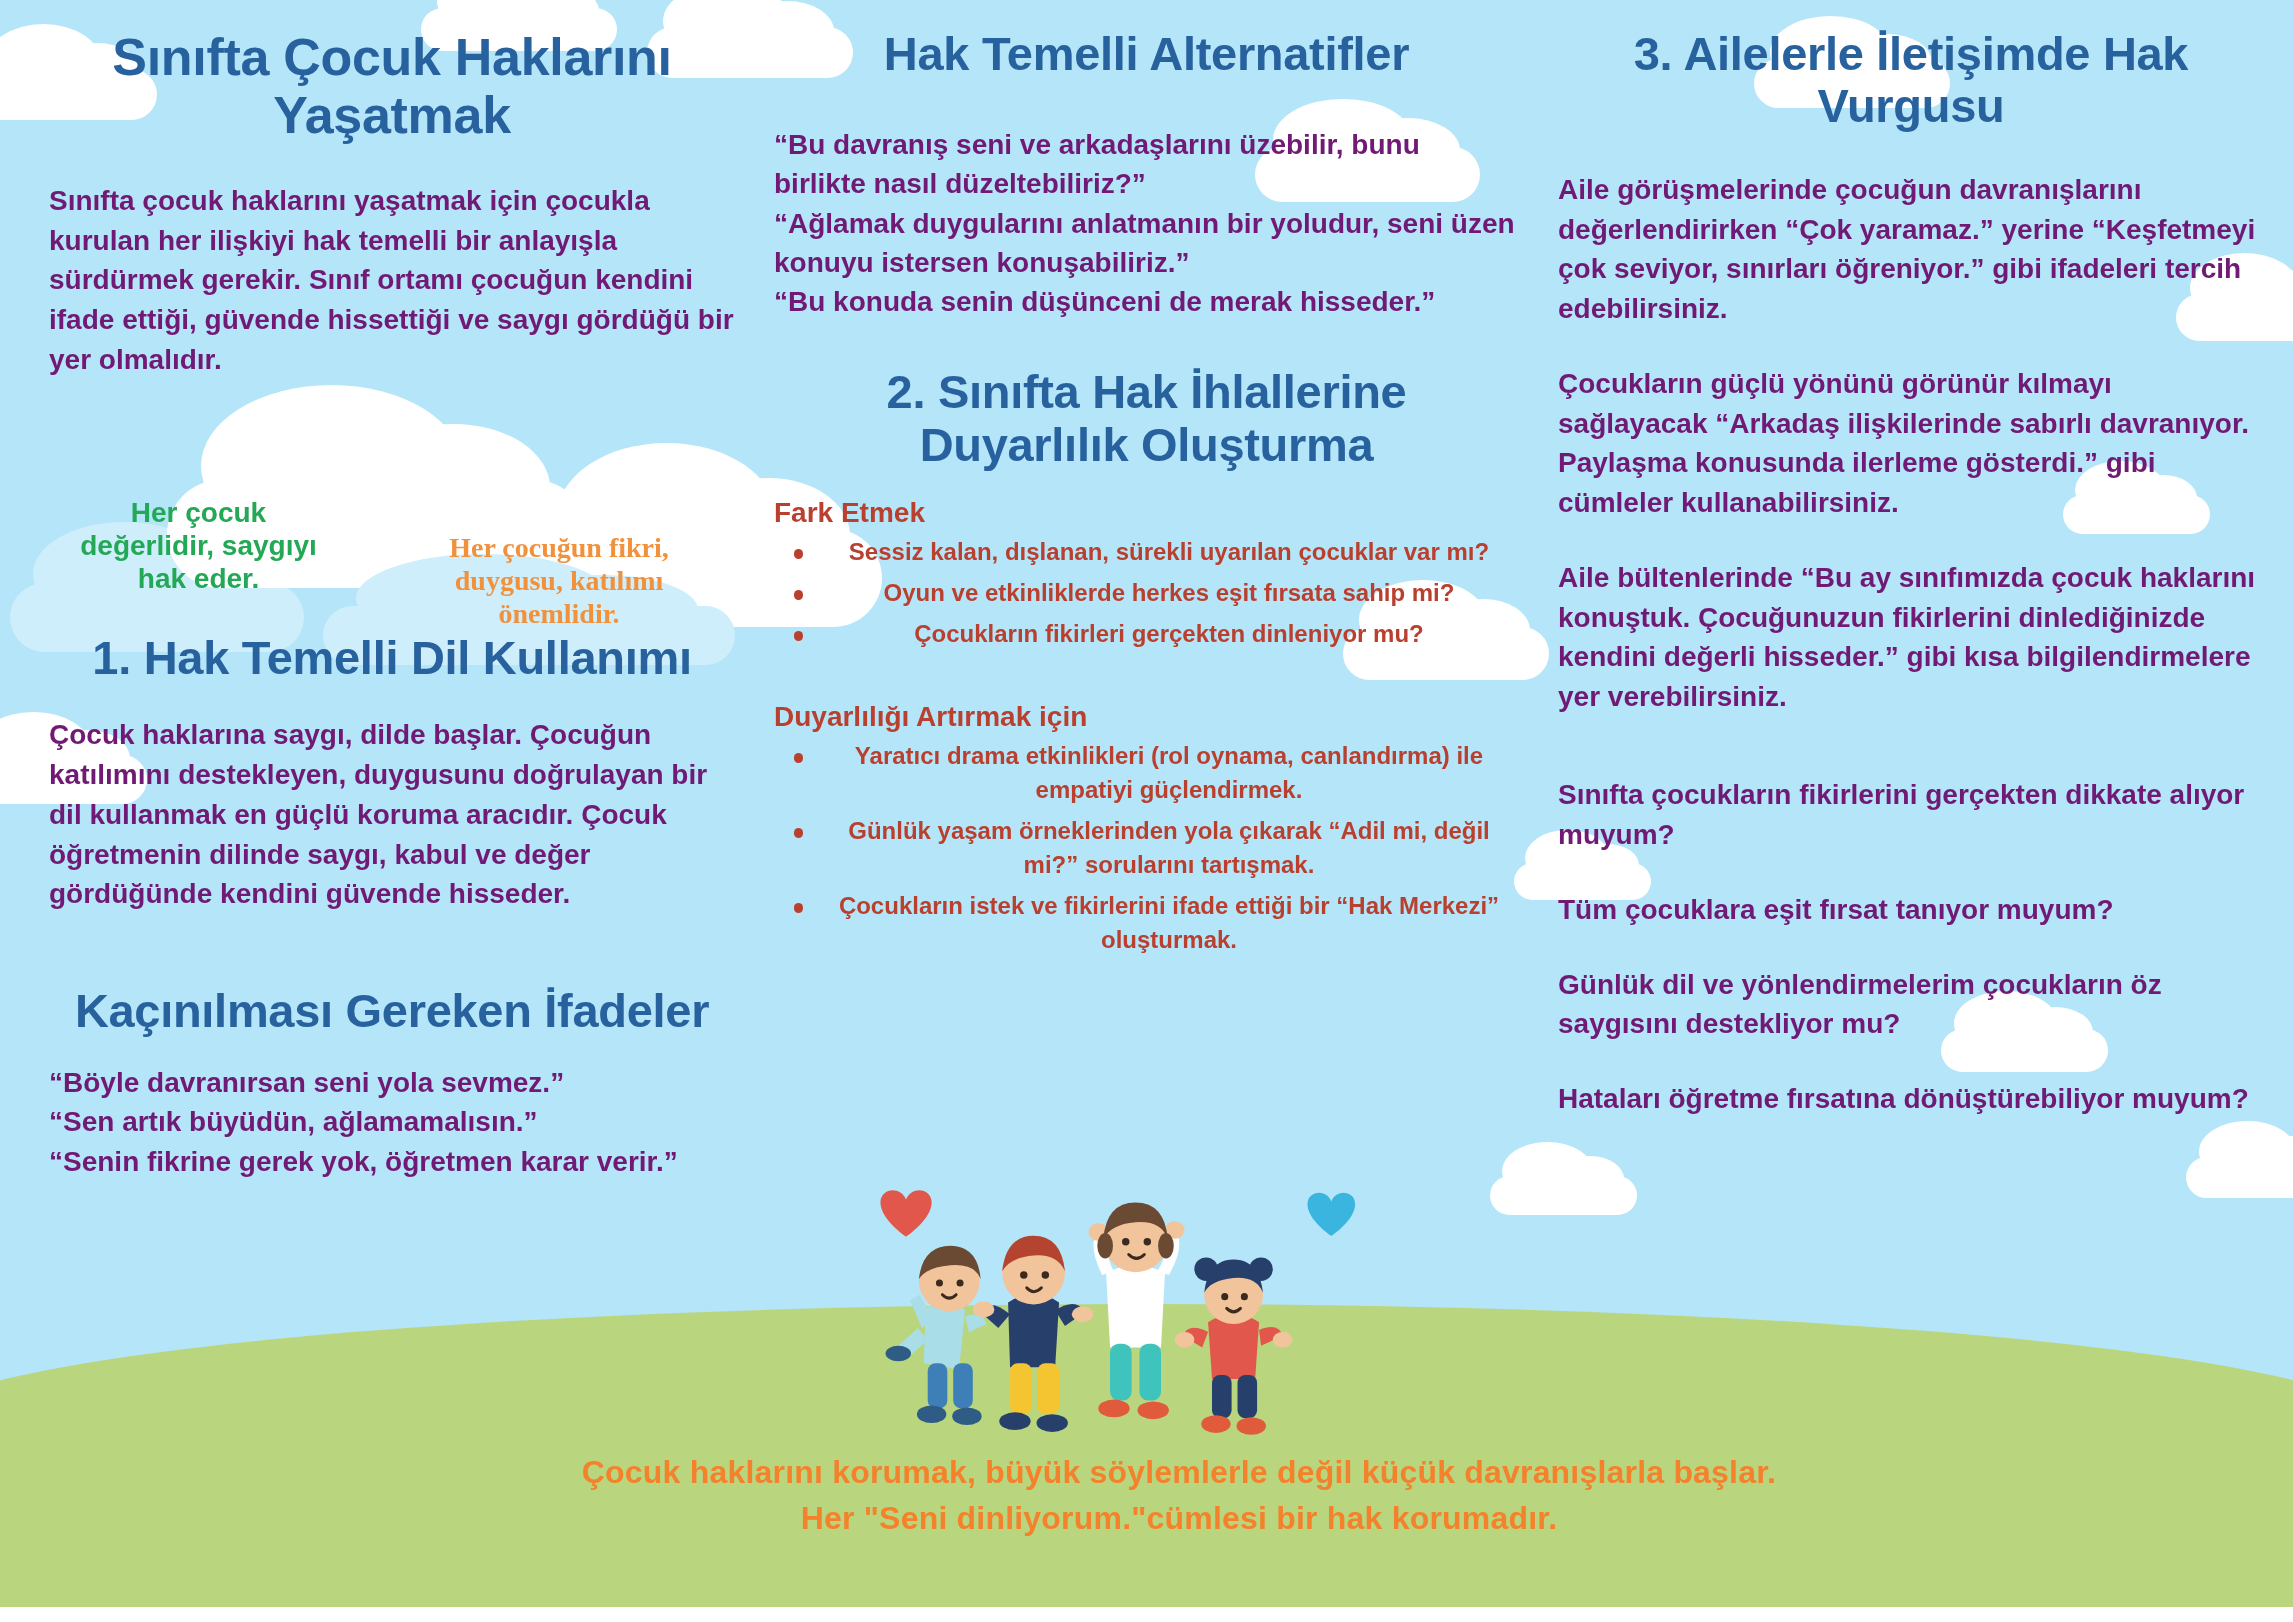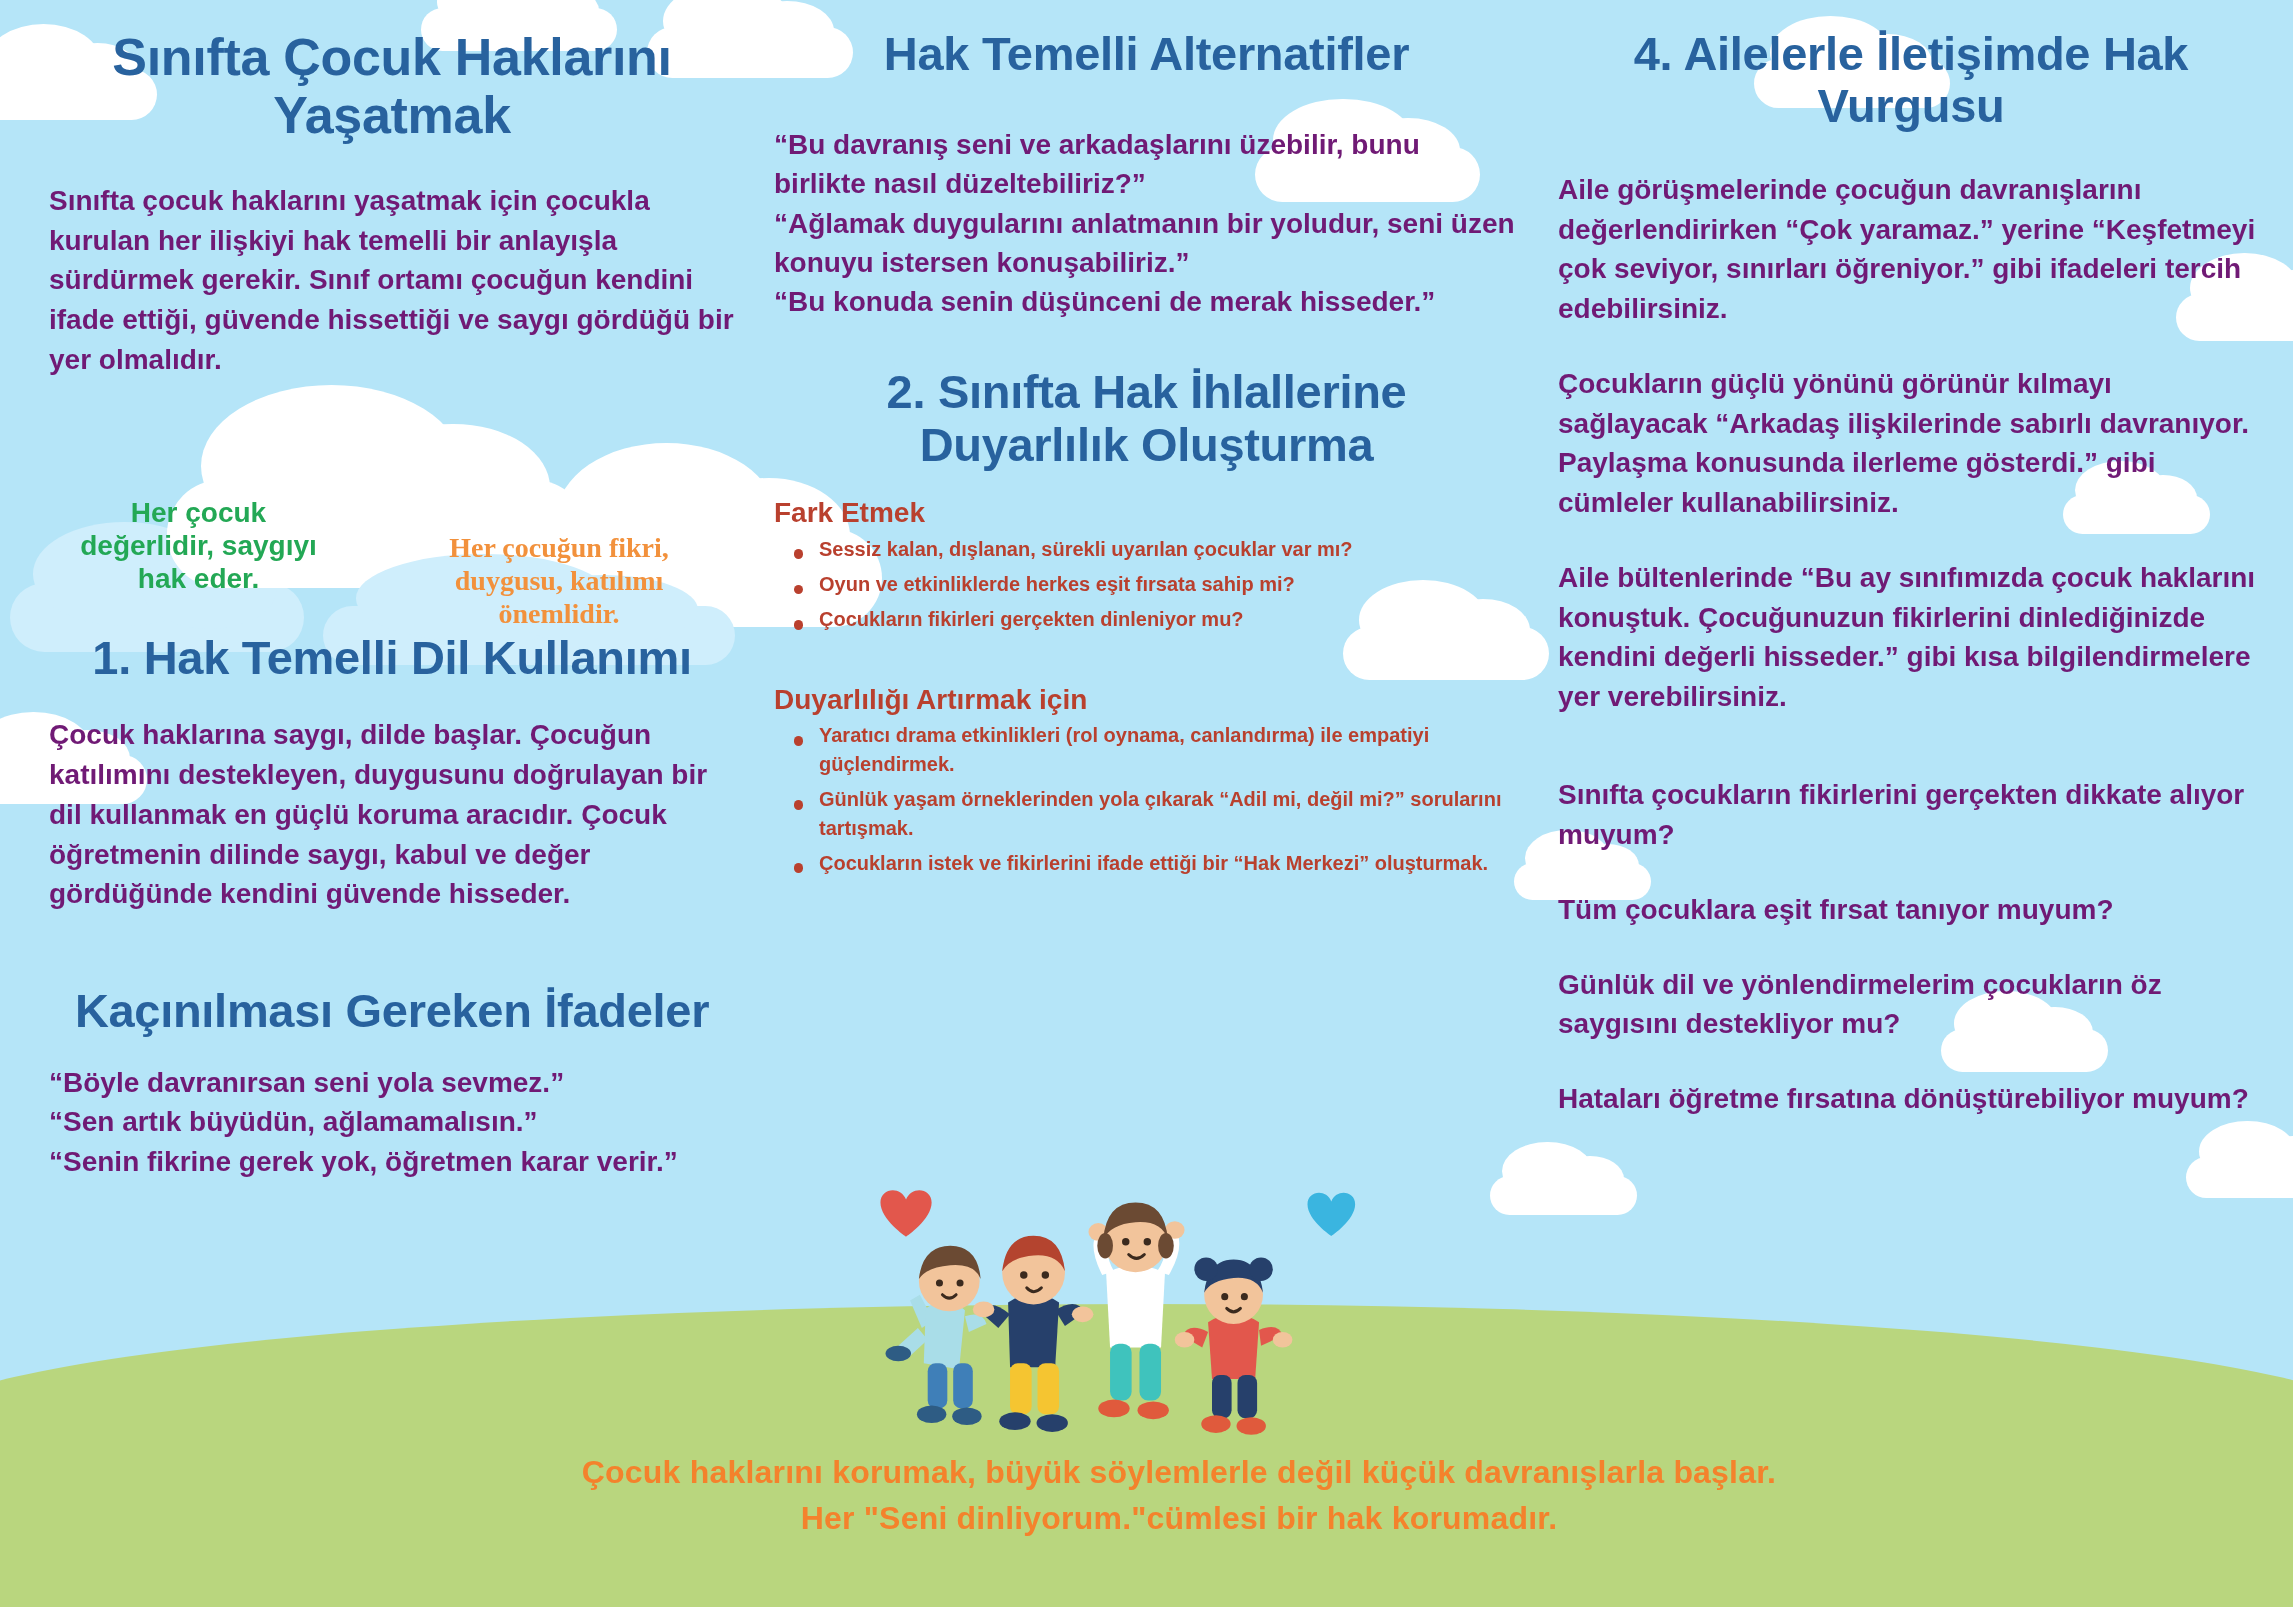--- a/index.html
+++ b/index.html
@@ -273,7 +273,7 @@
   </div>
 
   <div class="col col-right">
-    <h2 class="heading">4. Ailelerle İletişimde Hak Vurgusu</h2>
+    <h2 class="heading">3. Ailelerle İletişimde Hak Vurgusu</h2>
     <div class="spacer-36"></div>
     <p class="body">Aile görüşmelerinde çocuğun davranışlarını değerlendirirken “Çok yaramaz.” yerine “Keşfetmeyi çok seviyor, sınırları öğreniyor.” gibi ifadeleri tercih edebilirsiniz.</p>
     <div class="spacer-36"></div>

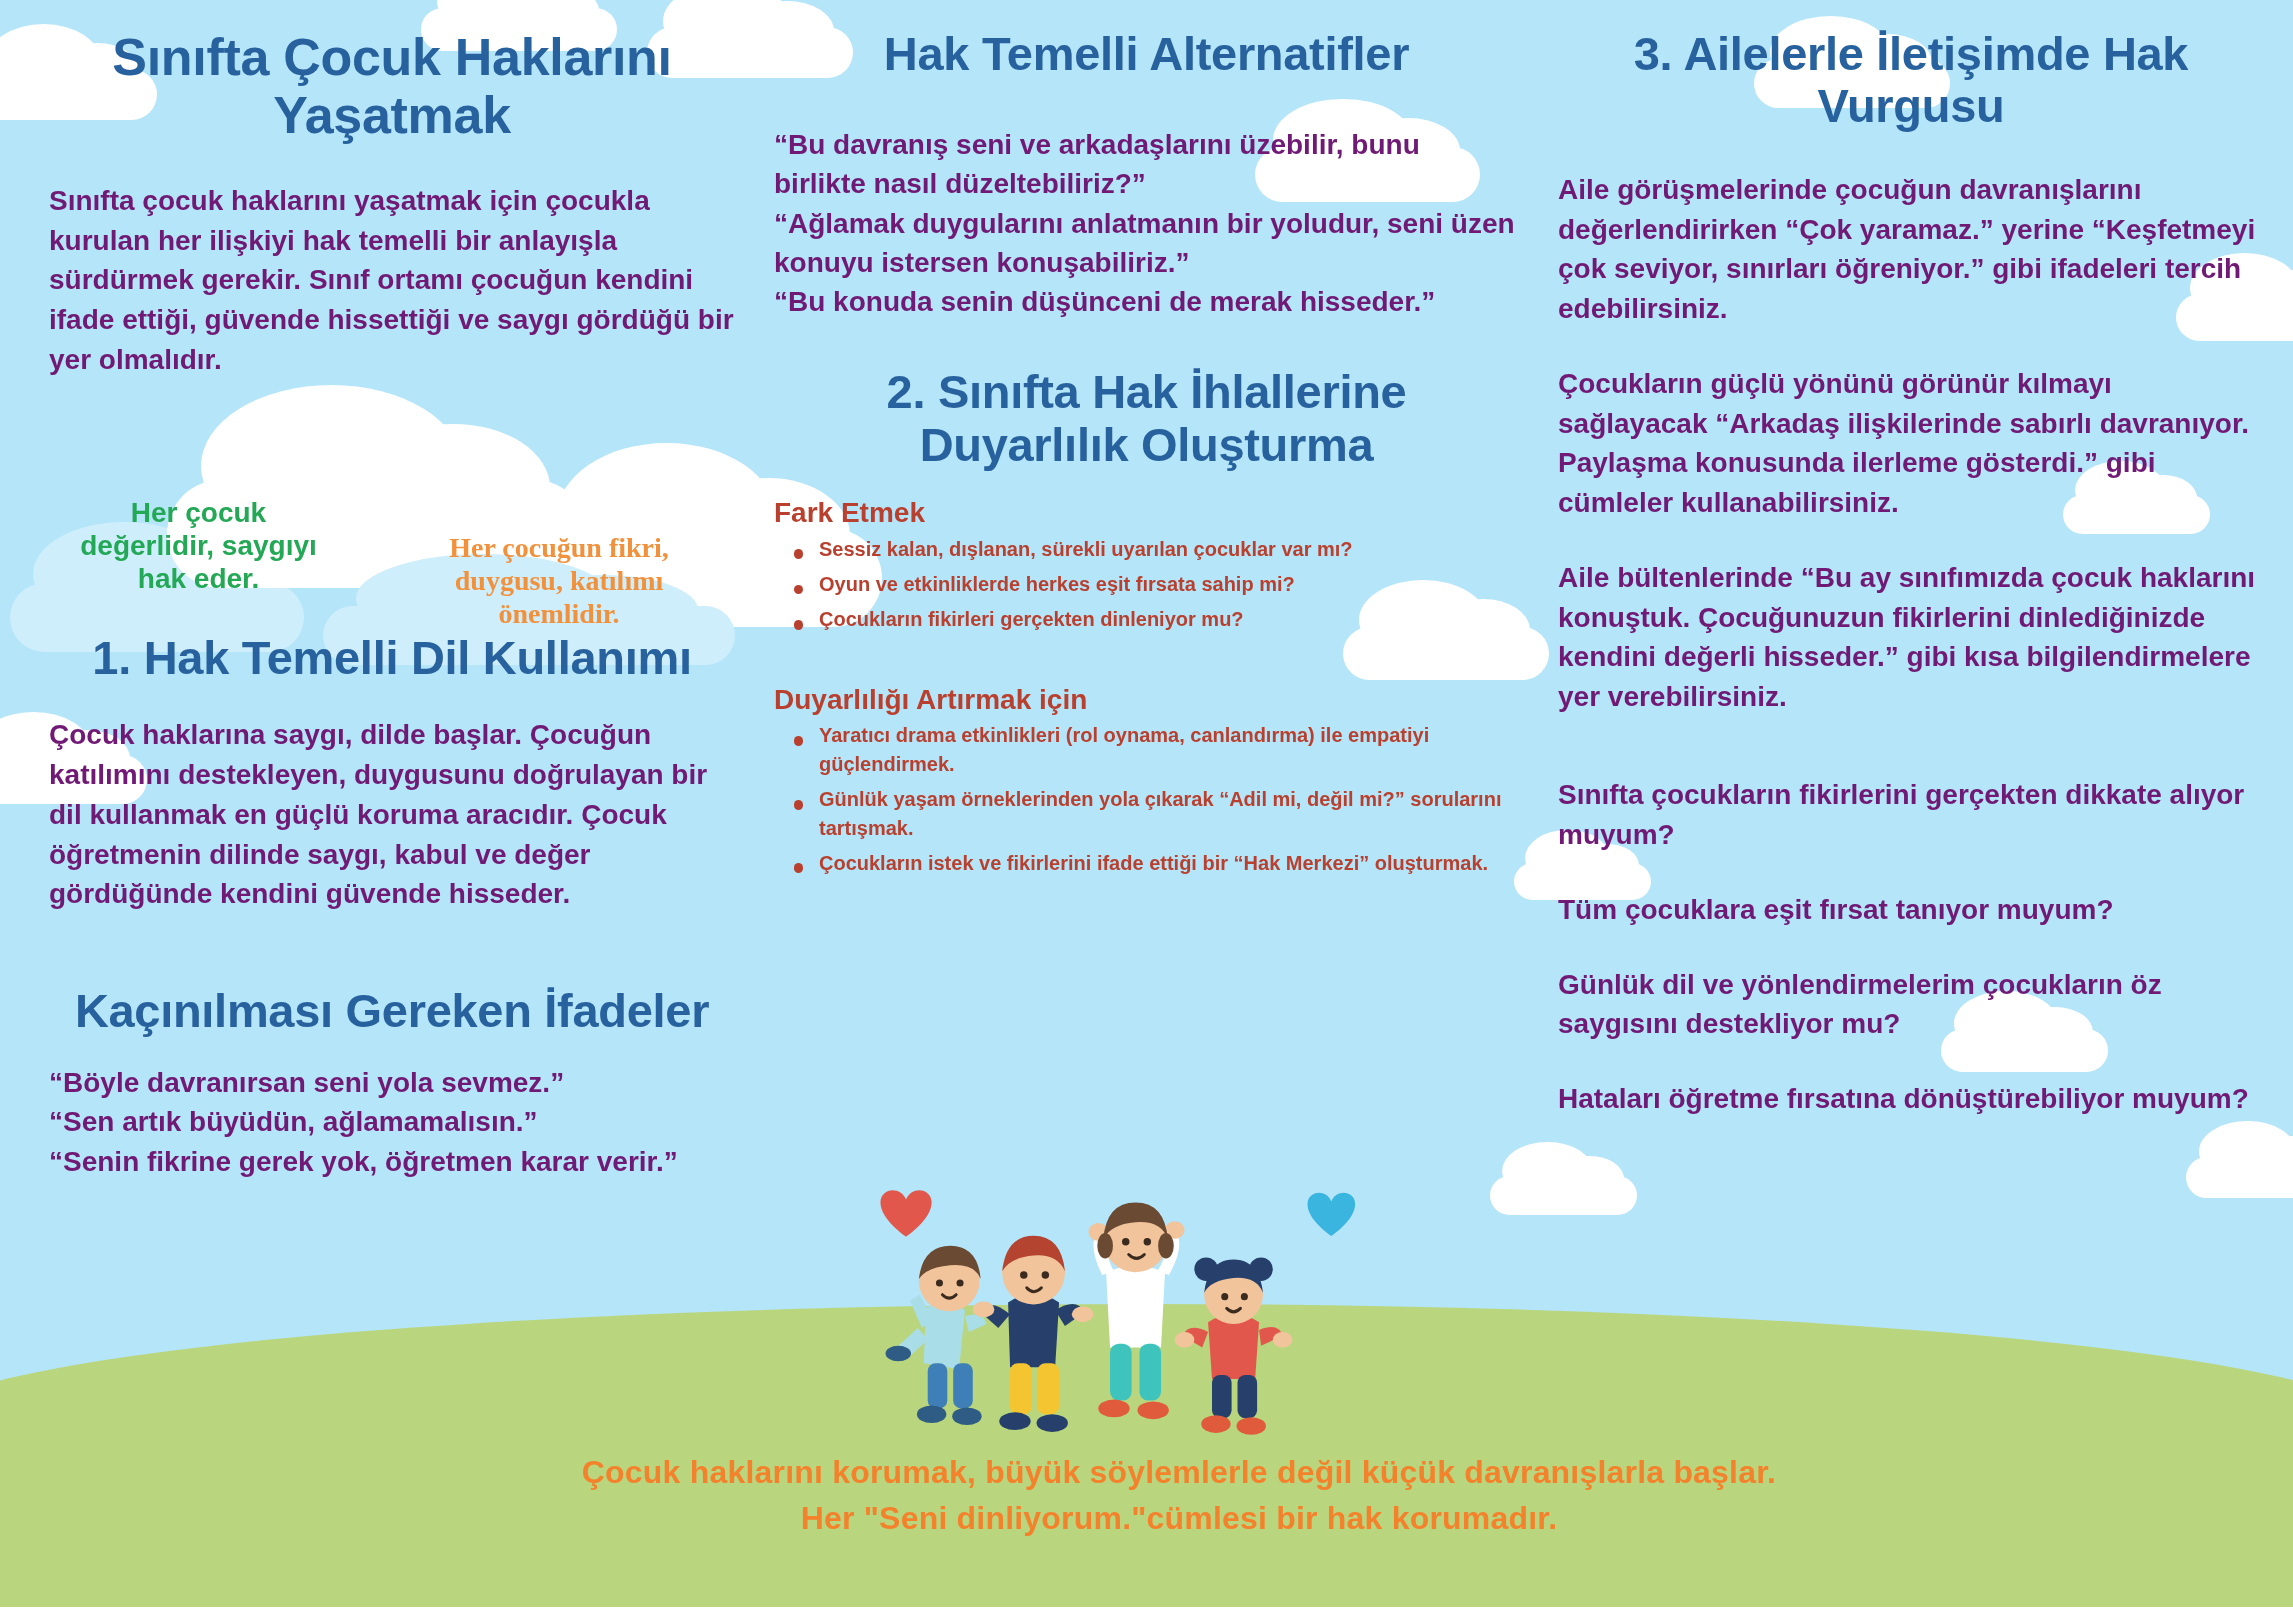--- a/index.html
+++ b/index.html
@@ -147,10 +147,11 @@
   ul.bullets li {
     position: relative;
     color: #b9402e;
-    font-size: 20px;
+    font-size: 24px;
     font-weight: 700;
     line-height: 1.42;
     margin-bottom: 6.9px;
+    text-align: center;
   }
   ul.bullets li::before {
     content: "";

